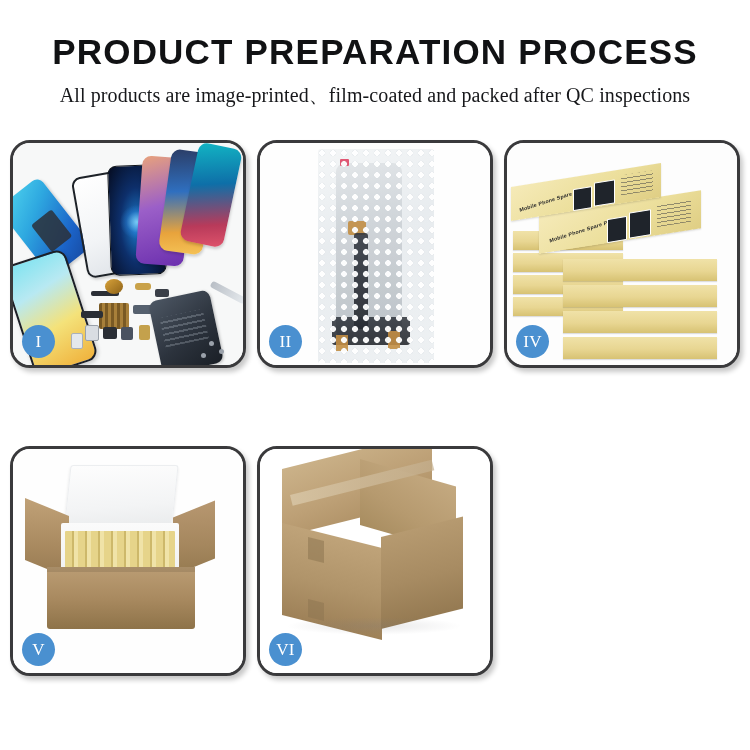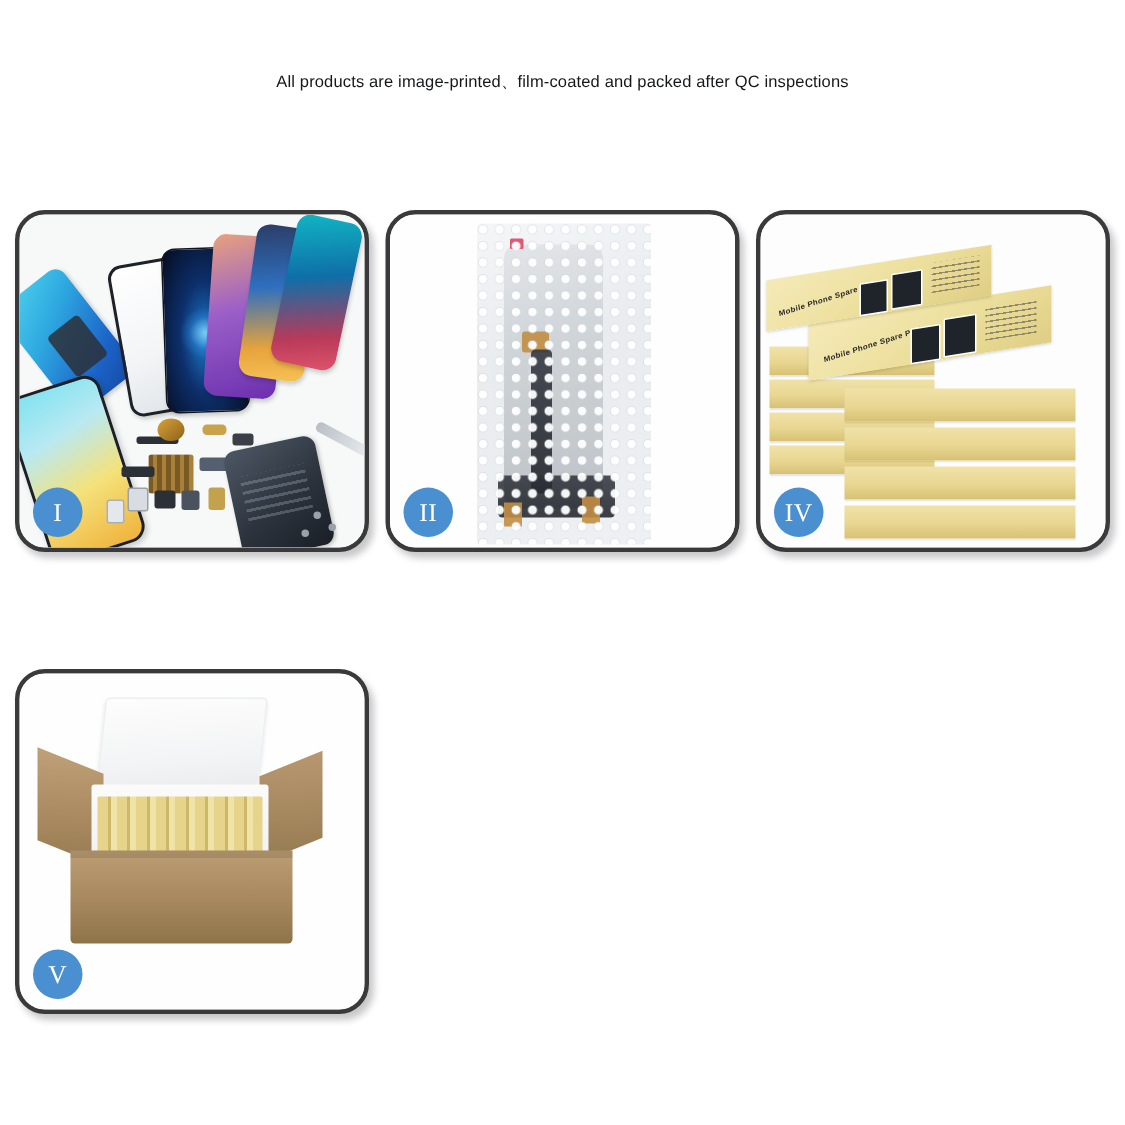--- a/index.html
+++ b/index.html
@@ -226,6 +226,7 @@
 <body>
 
 <div class="header">
+  <div class="title">PRODUCT PREPARATION PROCESS</div>
   <div class="subtitle">All products are image-printed、film-coated and packed after QC inspections</div>
 </div>
 

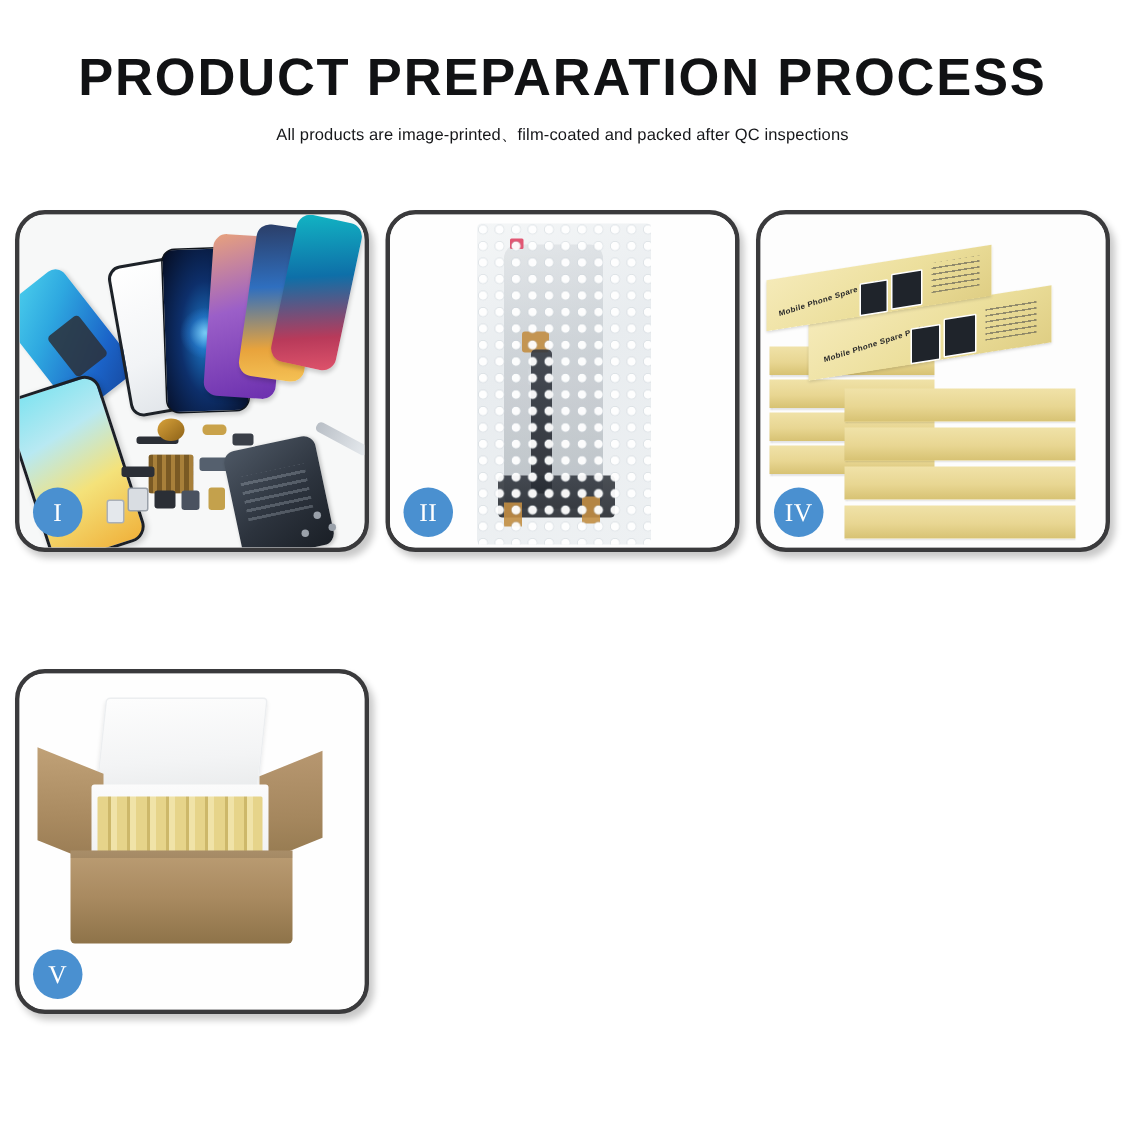--- a/index.html
+++ b/index.html
@@ -17,8 +17,8 @@
     white-space:nowrap;
   }
   .subtitle{
-    font-size:11px;color:#16171a;font-weight:400;
-    margin-top:13px;letter-spacing:.1px;white-space:nowrap;
+    font-size:20px;color:#16171a;font-weight:400;
+    margin-top:13px;letter-spacing:.1px;white-space:nowrap;font-family:Liberation Serif, serif;
   }
 
   .grid{

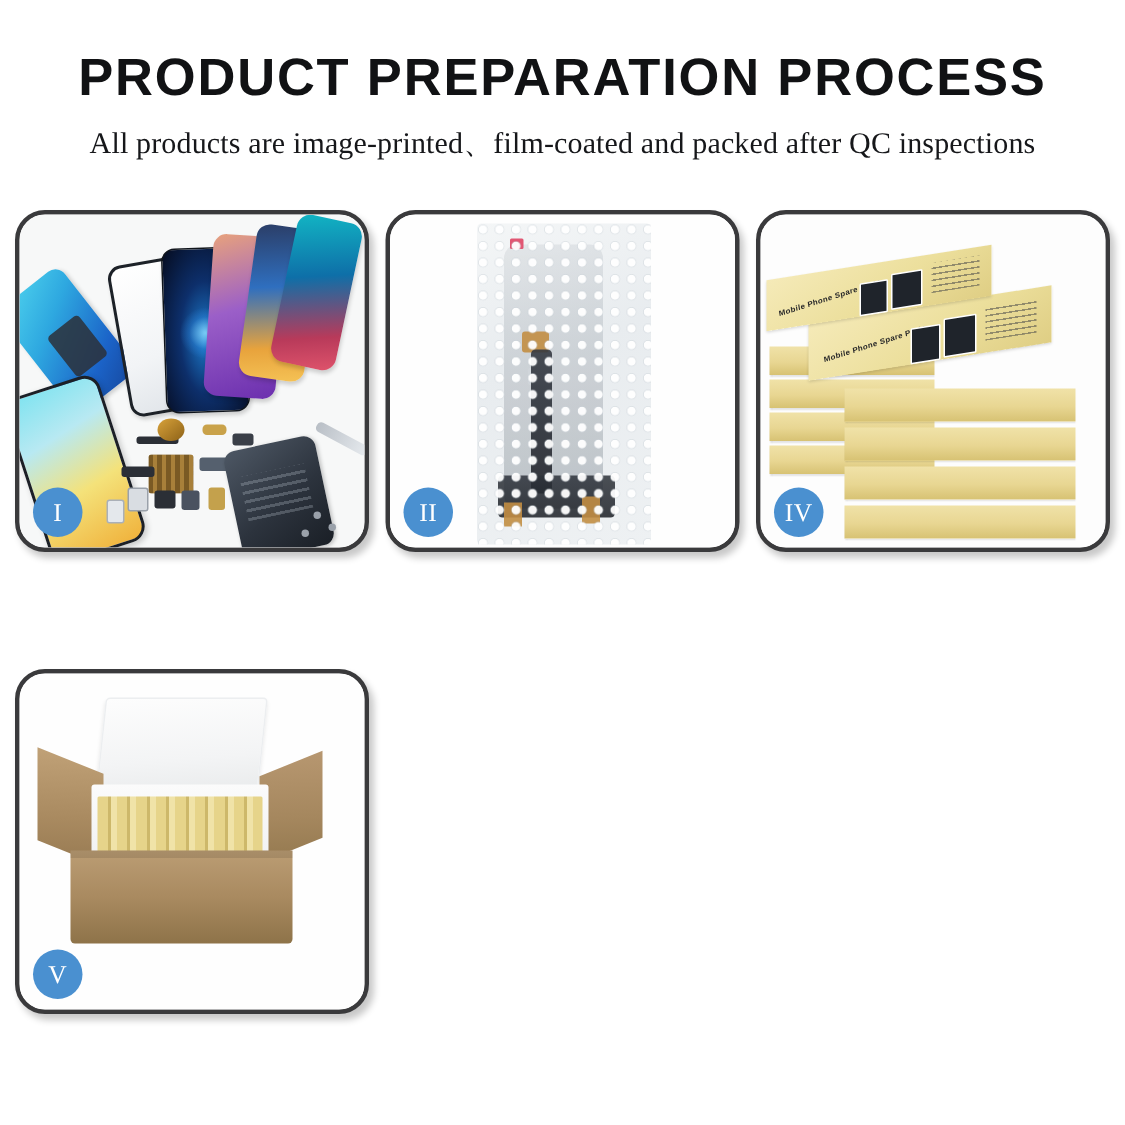--- a/index.html
+++ b/index.html
@@ -339,6 +339,19 @@
     <div class="badge">V</div>
   </div>
 
+  <div class="panel">
+    <div class="stage p6">
+      <div class="vi-top"></div>
+      <div class="vi-top2"></div>
+      <div class="vi-tape"></div>
+      <div class="vi-left"></div>
+      <div class="vi-right"></div>
+      <div class="vi-tab1"></div>
+      <div class="vi-tab2"></div>
+      <div class="vi-shadow"></div>
+    </div>
+    <div class="badge">VI</div>
+  </div>
 
 </div>
 

